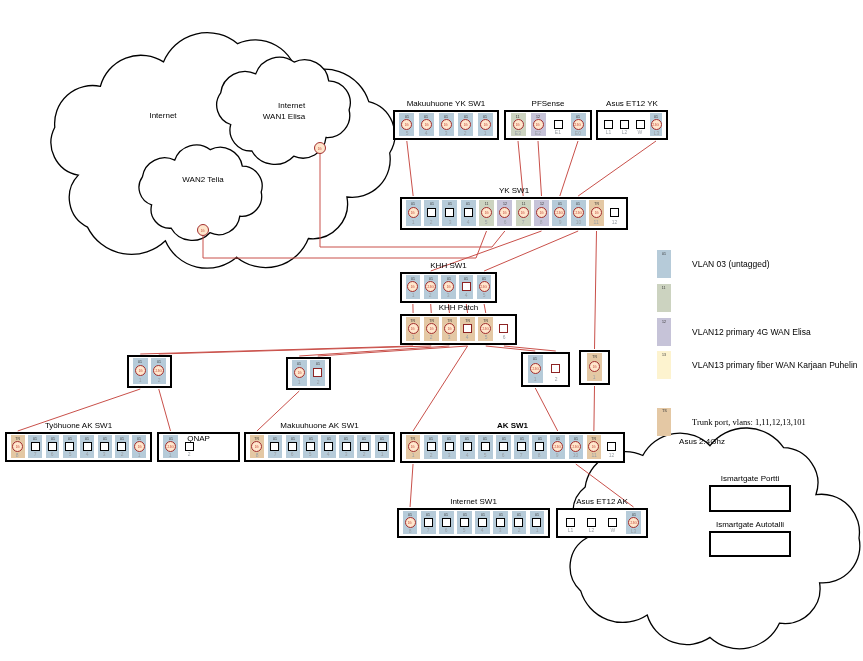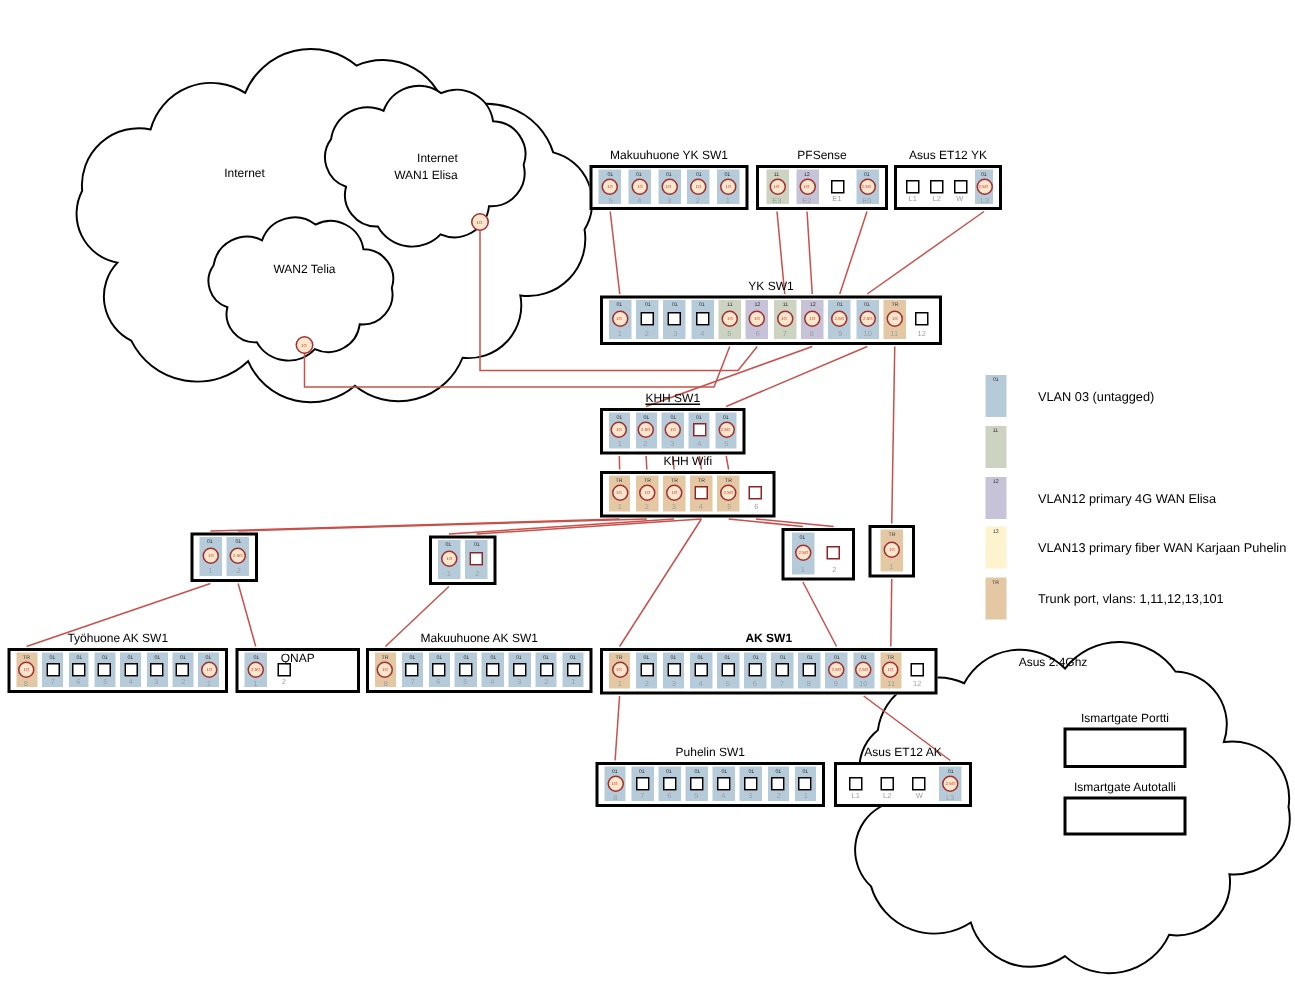--- a/index.html
+++ b/index.html
@@ -464,7 +464,7 @@
         </div>
       </div>
     </div>
-    <div class="dev-label" style="left: 400px; top: 261px; width: 97px; text-decoration: underline;">KHH SW1</div>
+    <div class="dev-label" style="left: 400px; top: 261px; width: 97px;">KHH SW1</div>
     <div class="device" style="left: 400px; top: 314px; width: 117px; height: 31px;">
       <div class="cell" style="left: 3.75px; width: 14.6667px; height: 24px; background: rgb(228, 200, 164);">
         <div class="tag">

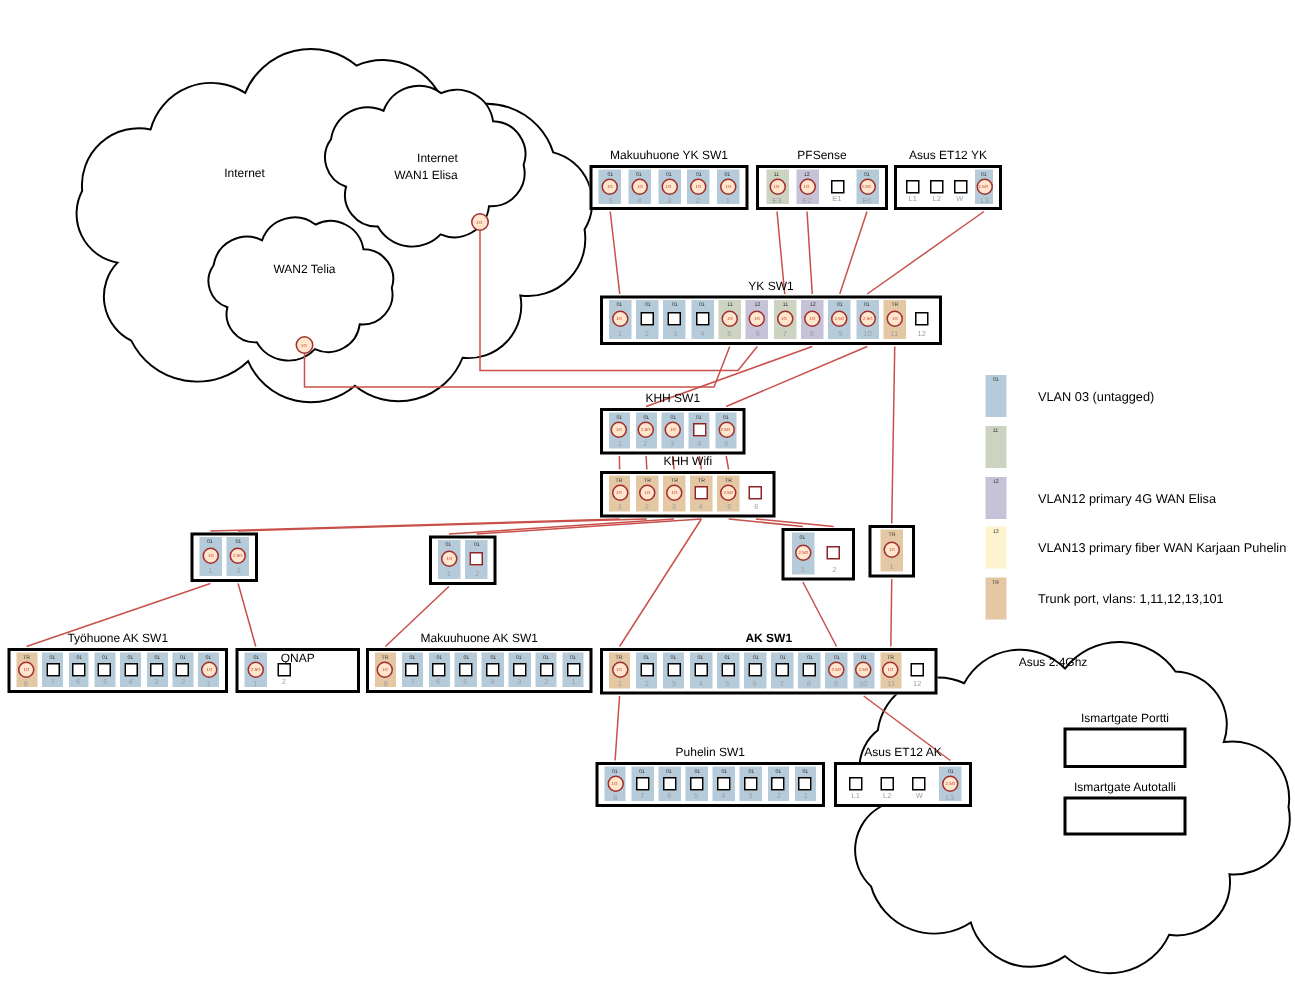--- a/index.html
+++ b/index.html
@@ -541,7 +541,7 @@
         </div>
       </div>
     </div>
-    <div class="dev-label" style="left: 400px; top: 303px; width: 117px;">KHH Wifi</div>
+    <div class="dev-label" style="left: 400px; top: 303px; width: 117px;">KHH Patch</div>
     <div class="device" style="left: 127px; top: 355px; width: 45px; height: 33px;">
       <div class="cell" style="left: 3.75px; width: 15px; height: 26px; background: rgb(182, 203, 217);">
         <div class="tag">

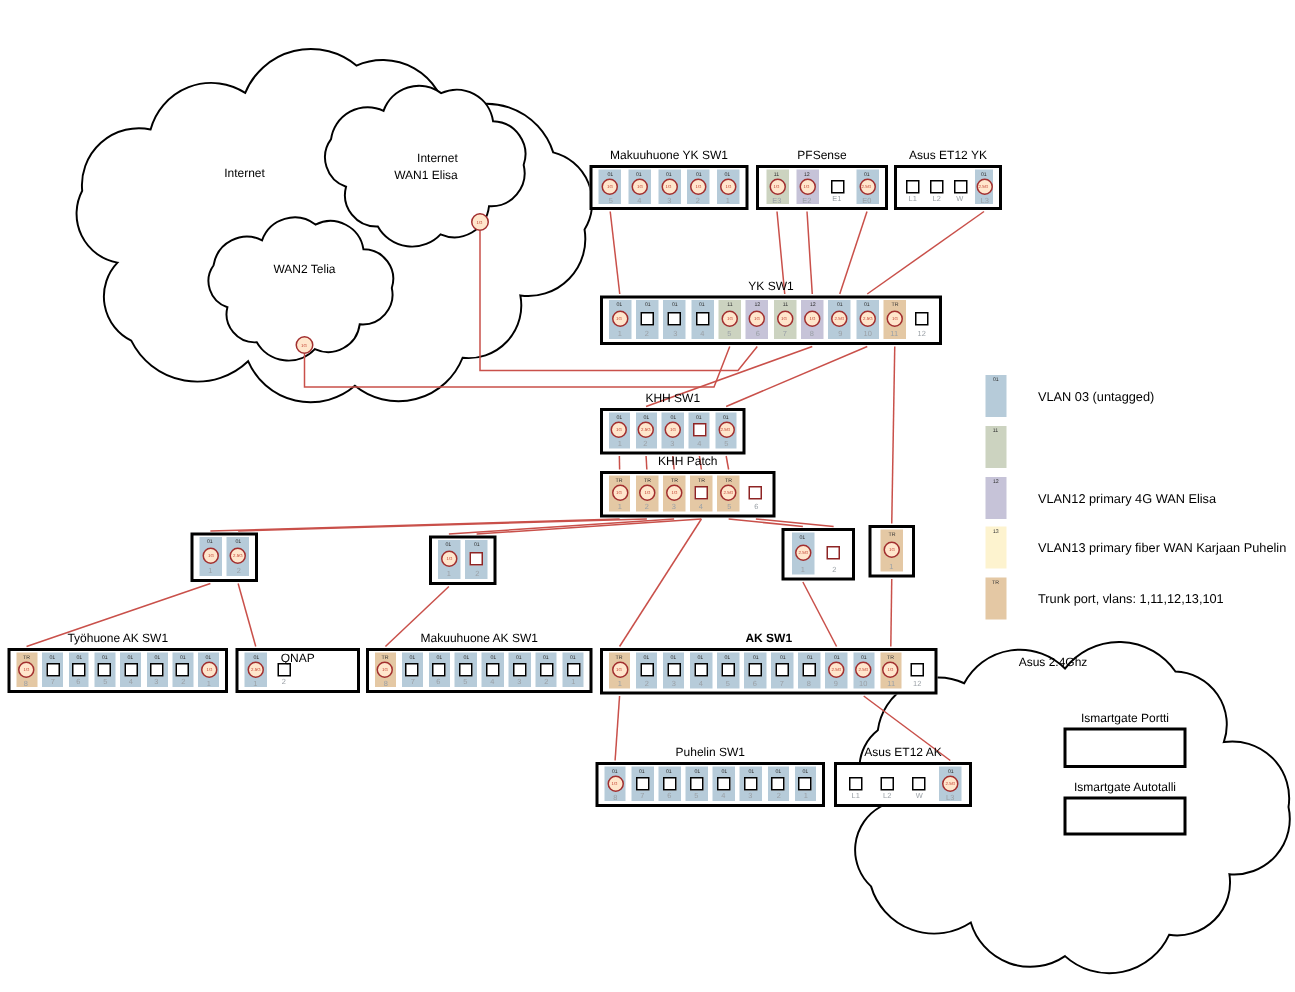--- a/index.html
+++ b/index.html
@@ -1184,7 +1184,7 @@
         <div>VLAN13 primary fiber WAN Karjaan Puhelin</div>
       </div>
     </div>
-    <div class="legend-row" style="left: 657px; top: 385px;">
+    <div class="legend-row" style="left: 657px; top: 408px; font-family: Liberation Serif, serif;">
       <div class="legend-swatch" style="background: rgb(228, 200, 164);">
         <div class="tag">
           <span>TR</span>

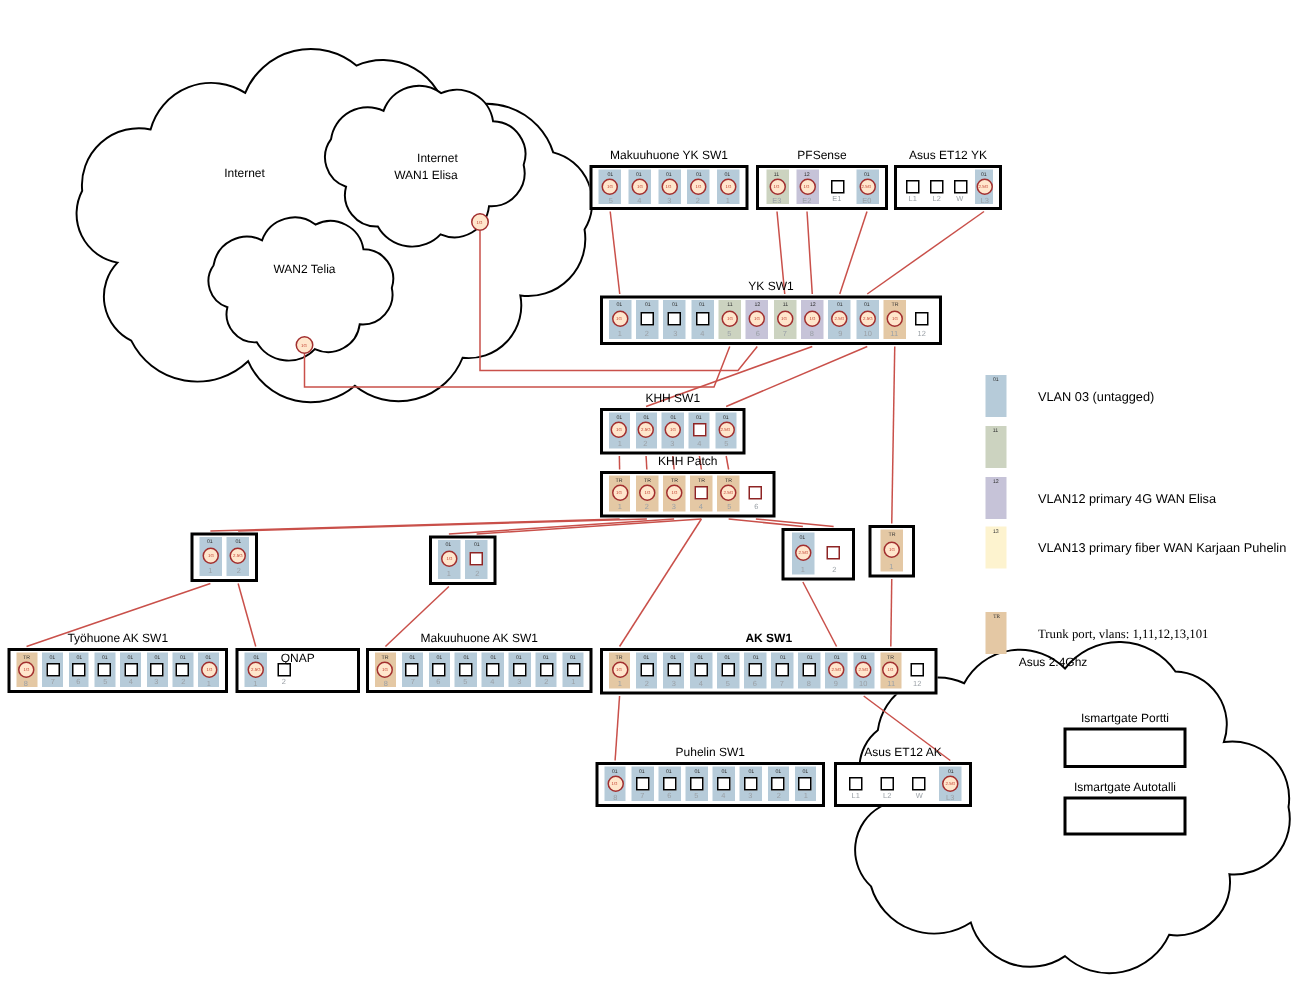--- a/index.html
+++ b/index.html
@@ -1087,7 +1087,7 @@
         </div>
       </div>
     </div>
-    <div class="dev-label" style="left: 397px; top: 497px; width: 153px;">Puhelin SW1</div>
+    <div class="dev-label" style="left: 397px; top: 497px; width: 153px;">Internet SW1</div>
     <div class="device" style="left: 556px; top: 508px; width: 92px; height: 30px;">
       <div class="cell" style="left: 5px; width: 15px; height: 23px;">
         <div class="tag">

